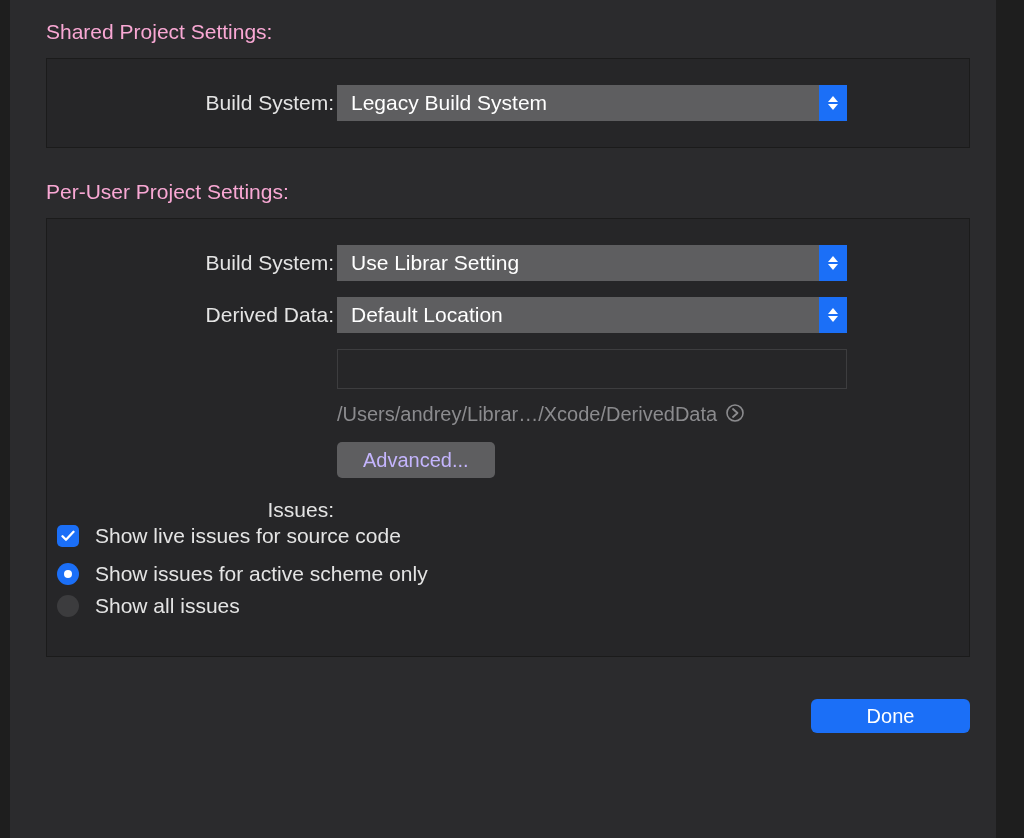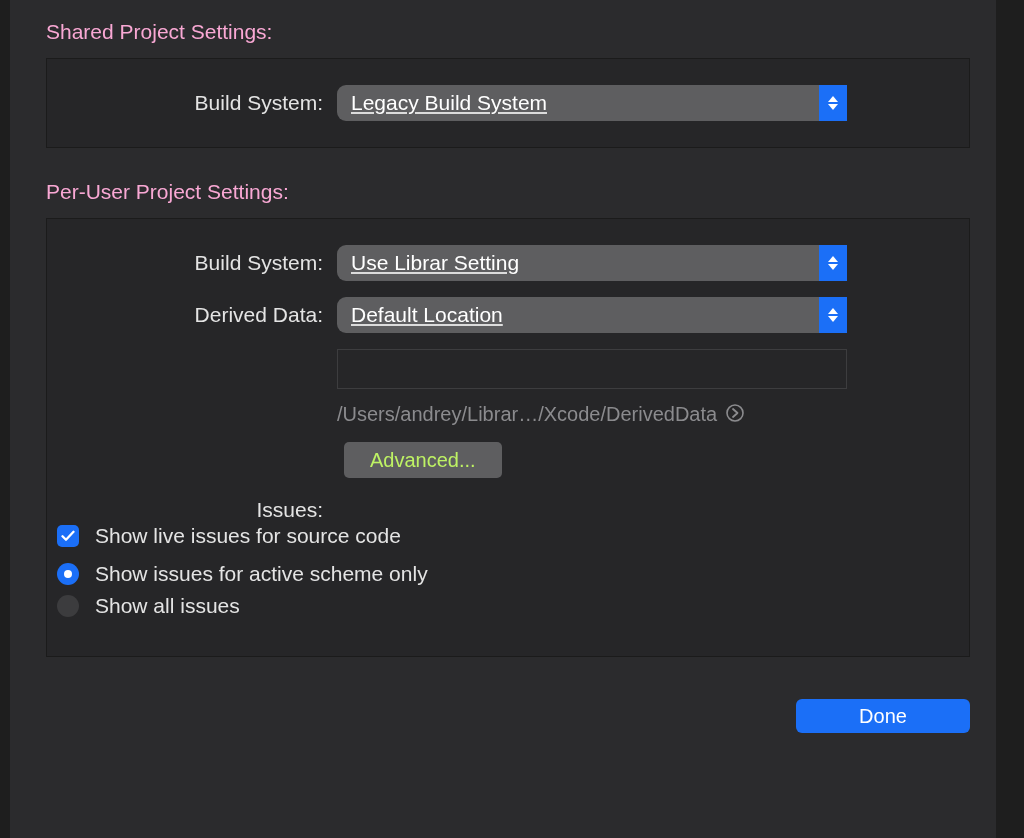--- a/index.html
+++ b/index.html
@@ -44,7 +44,7 @@
     .label-col {
       width: 280px;
       text-align: right;
-      padding-right: 14px;
+      padding-right: 3px;
       font-size: 21px;
       color: #e4e4e4;
       flex-shrink: 0;

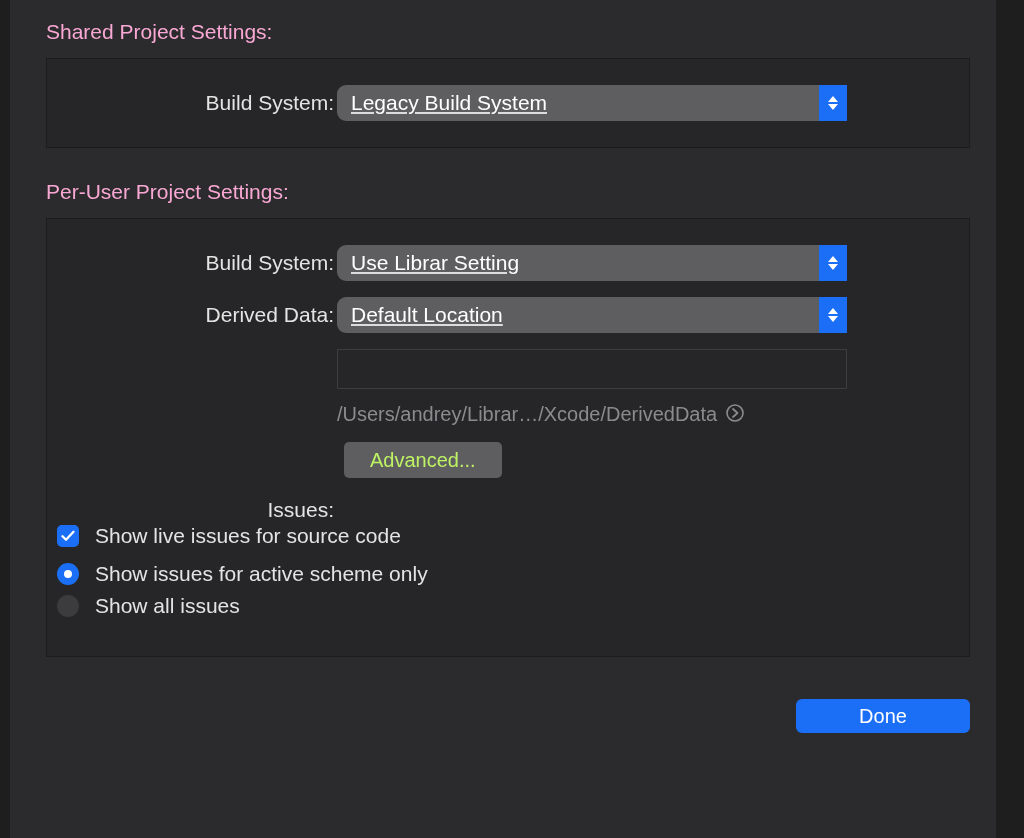--- a/index.html
+++ b/index.html
@@ -60,11 +60,10 @@
       align-items: center;
       height: 36px;
       background: #5e5e60;
-      border-radius: 9px;
+      border-radius: 0;
       width: 510px;
       max-width: 100%;
       cursor: default;
-      text-decoration: underline;
     }
     .popup-text {
       padding-left: 14px;

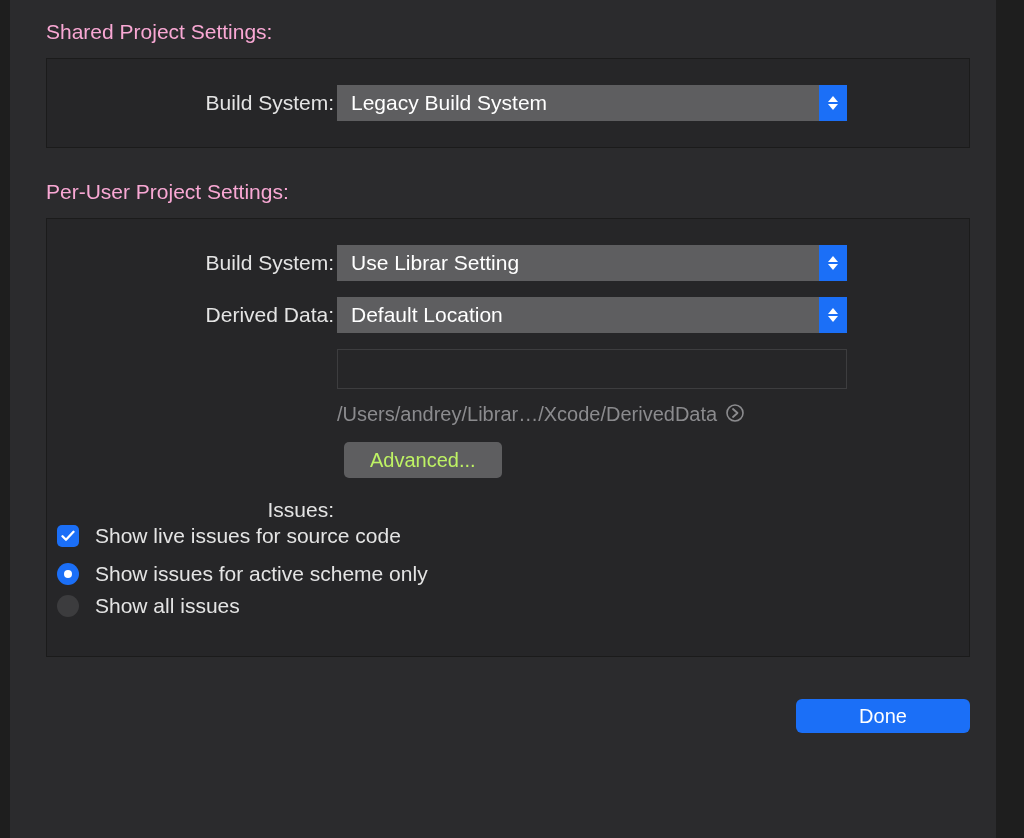--- a/index.html
+++ b/index.html
@@ -118,11 +118,10 @@
       height: 36px;
       padding: 0 26px;
       background: #5e5e60;
-      color: #bef264;
+      color: #c4b5fd;
       font-size: 20px;
       border-radius: 5px;
       cursor: default;
-      margin-left: 7px;
     }
     
     .check-row {

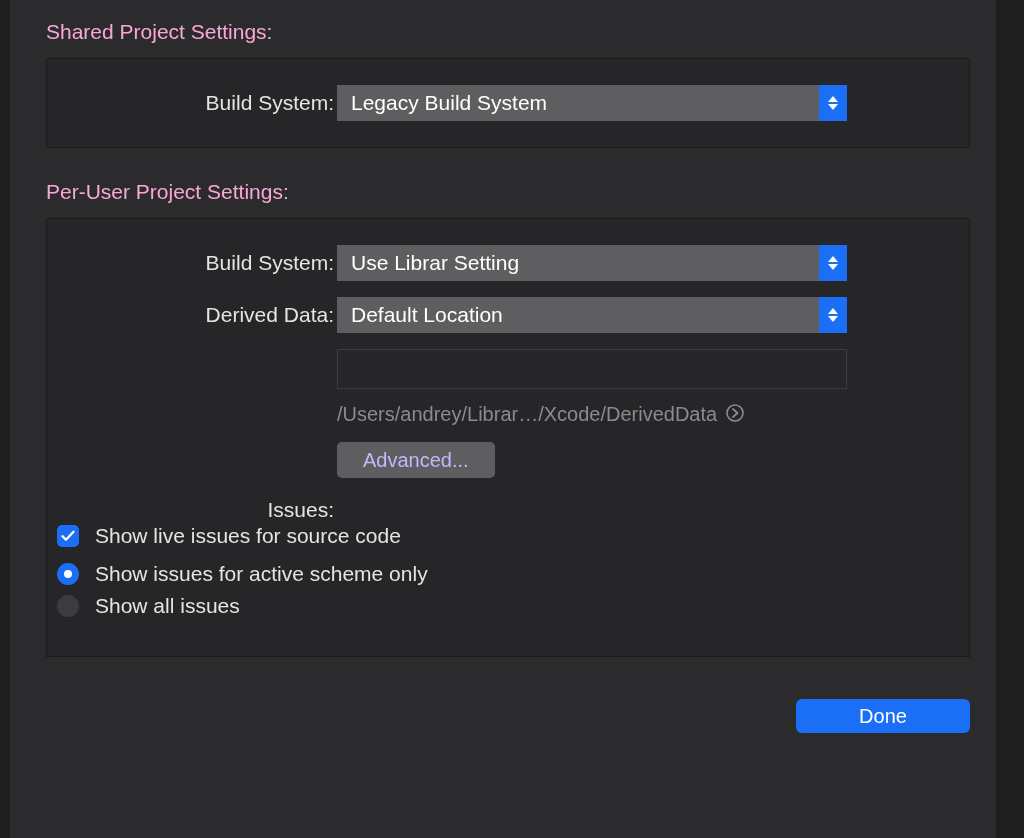--- a/index.html
+++ b/index.html
@@ -171,7 +171,7 @@
       align-items: center;
       justify-content: center;
       height: 34px;
-      width: 174px;
+      width: 159px;
       background: #1b6ff7;
       color: #ffffff;
       font-size: 20px;

